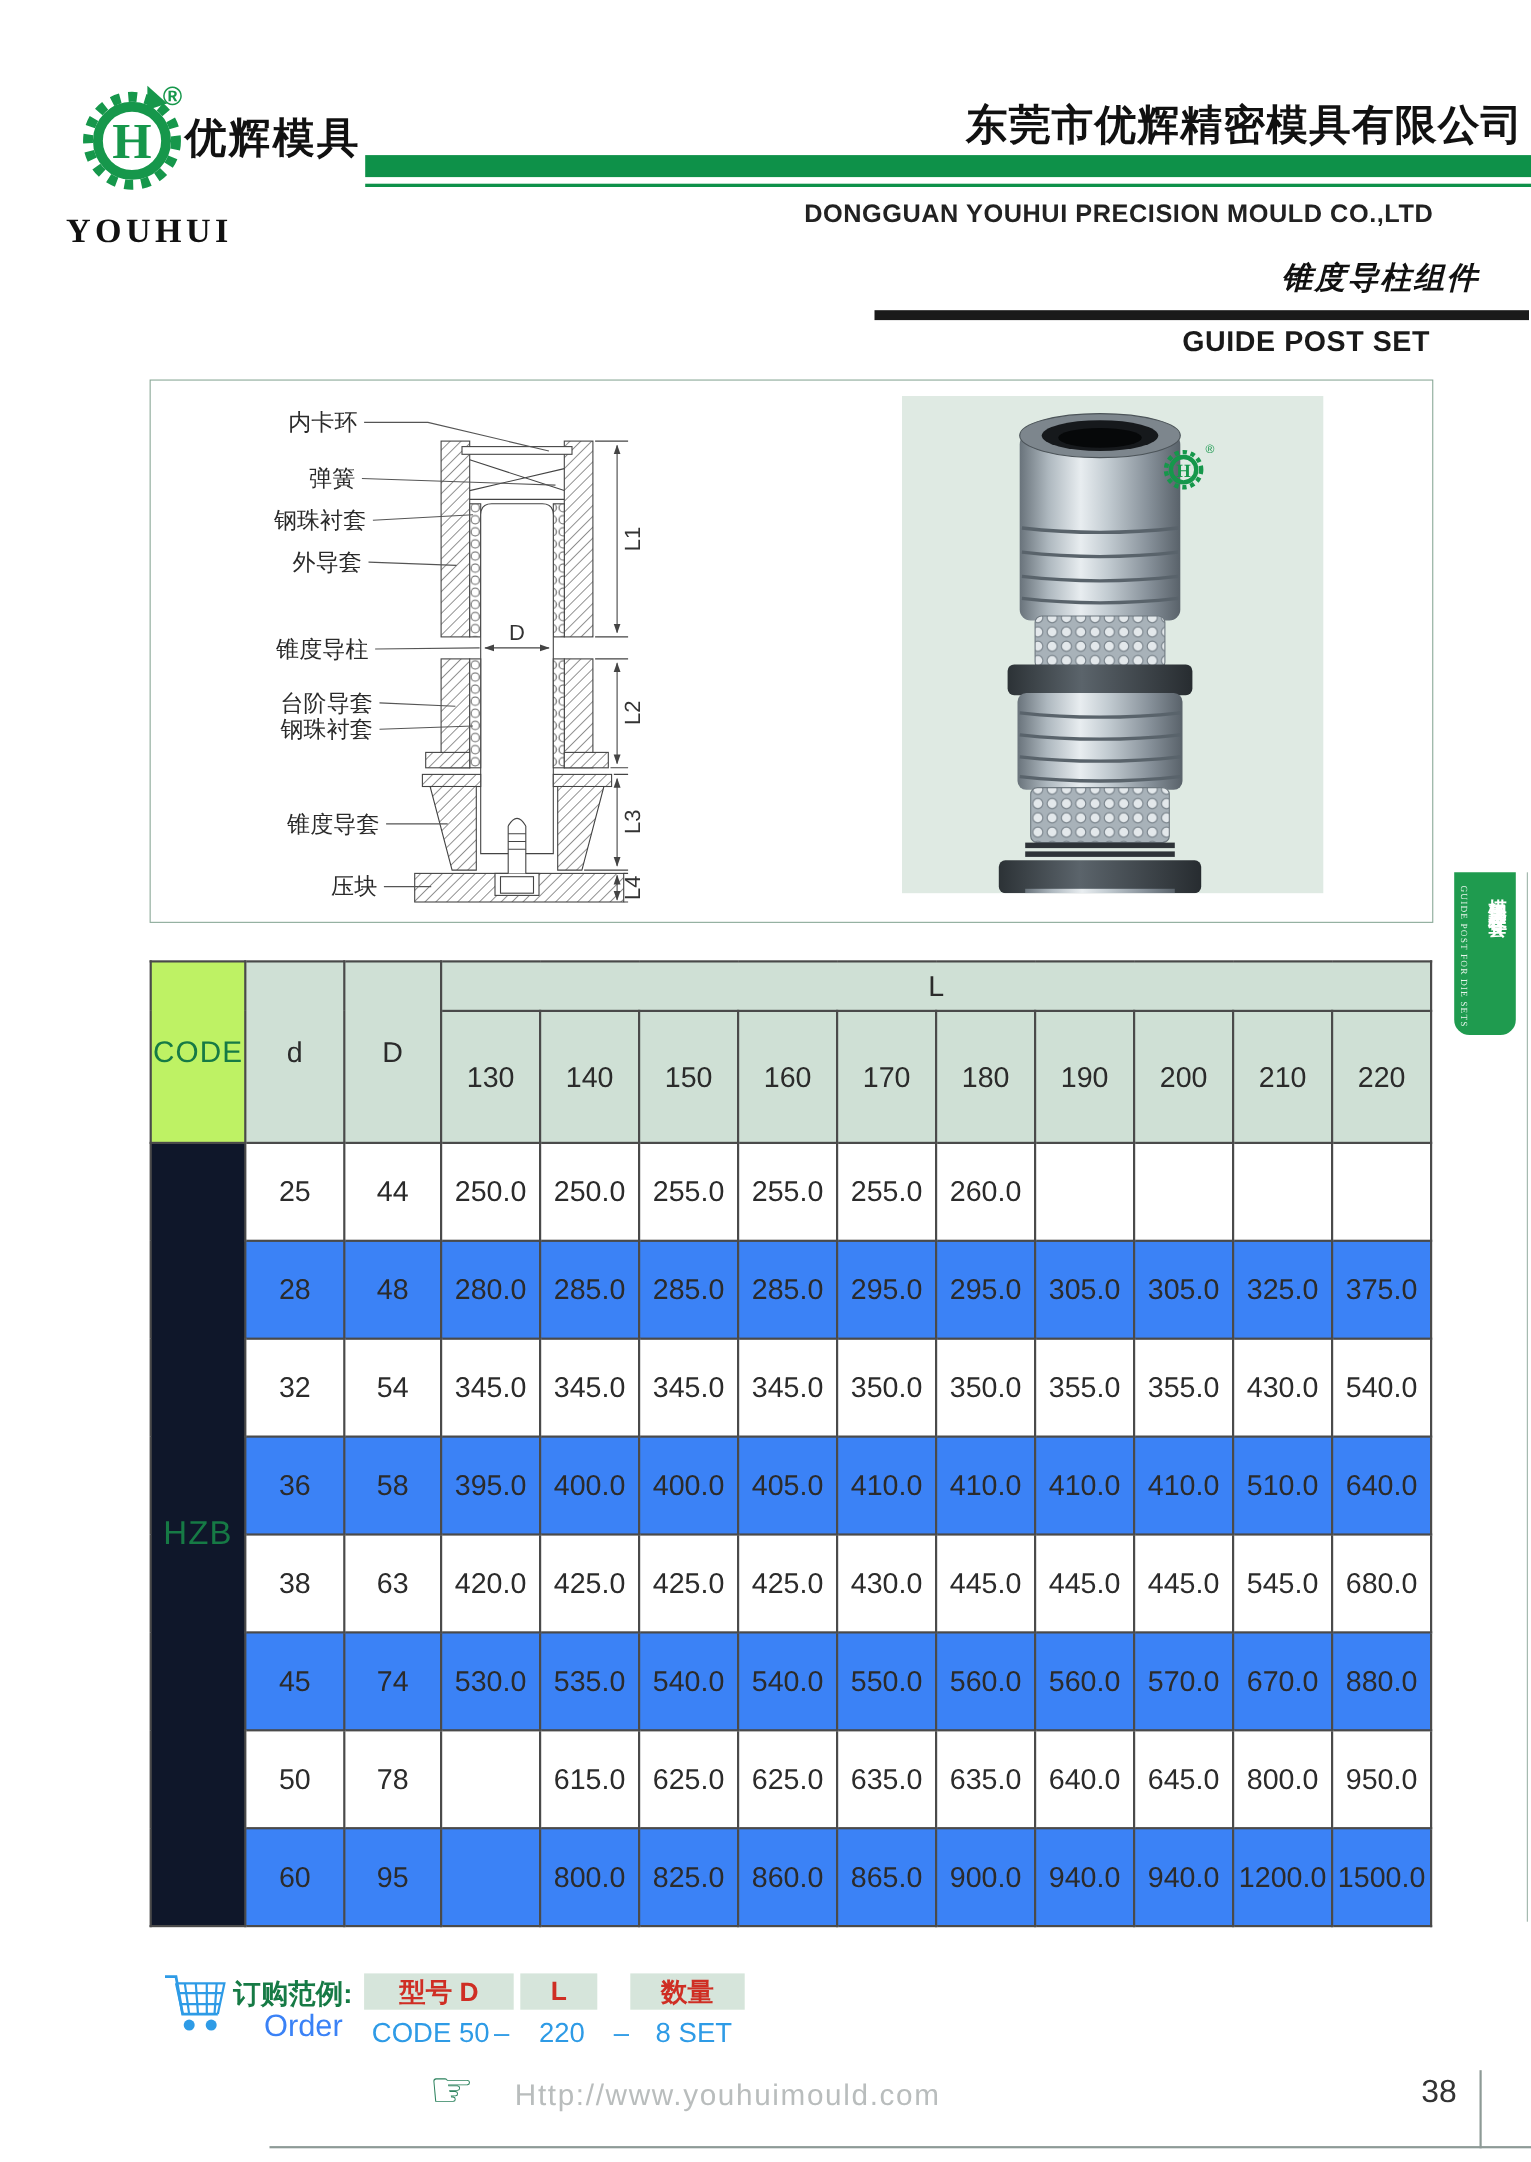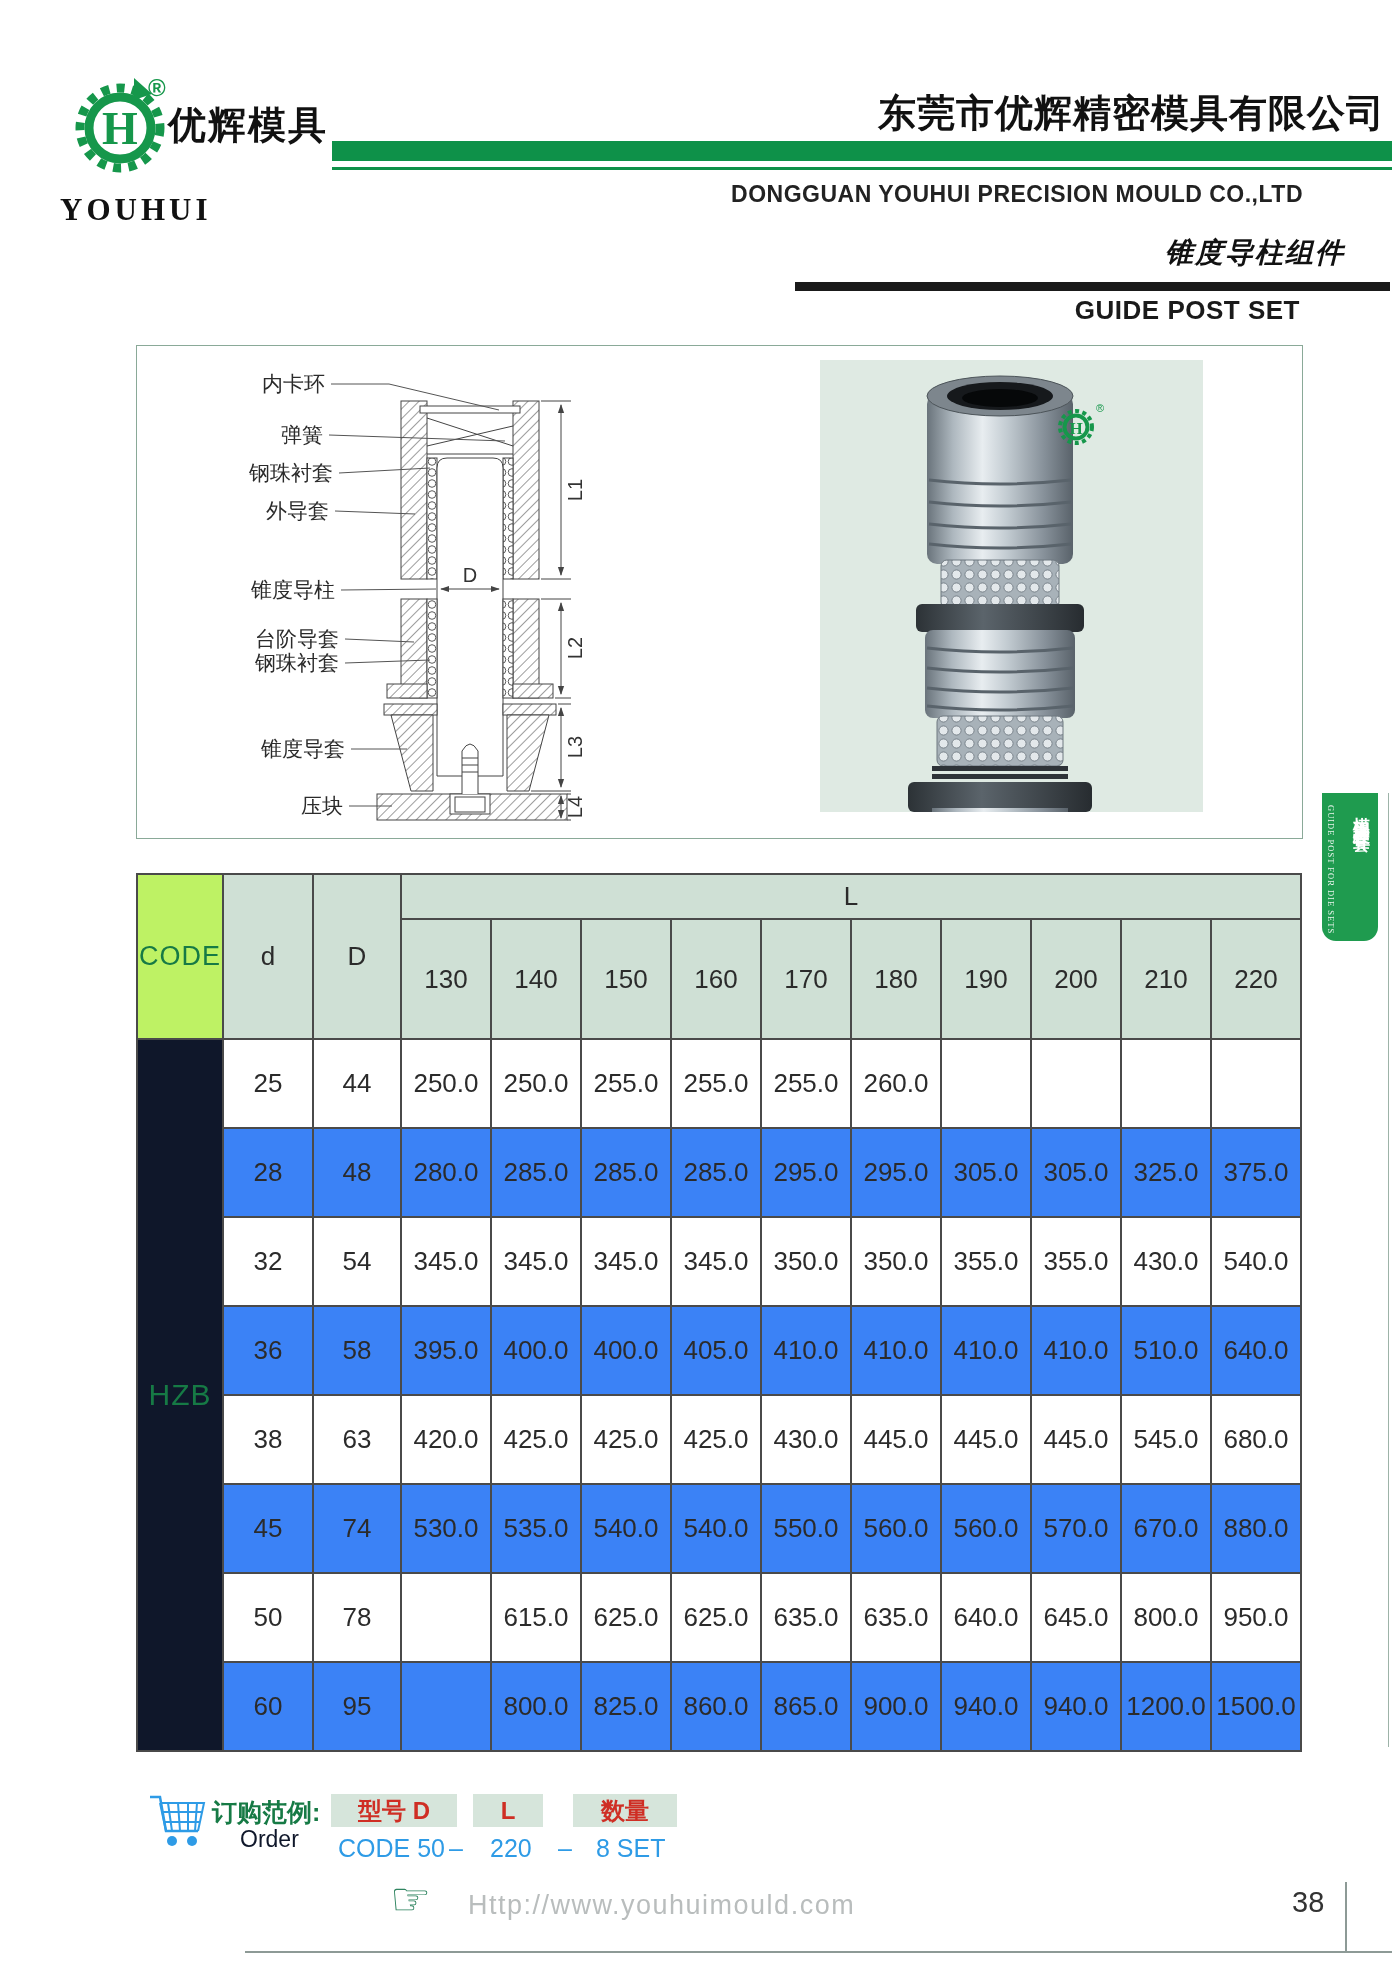--- a/index.html
+++ b/index.html
@@ -50,7 +50,7 @@
   .order-title-en{left:240px;top:1826px;font-size:23px;color:#0f172a;}
   .order-box{top:1794px;height:33px;background:#d6e5db;color:#cf2e24;font-size:24px;font-weight:bold;
              display:flex;align-items:center;justify-content:center;}
-  .ob1{left:331px;width:126px;}
+  .ob1{left:331px;width:136px;}
   .ob2{left:473px;width:70px;}
   .ob3{left:573px;width:104px;}
   .order-ex{top:1834px;color:#2e9be6;font-size:25px;}

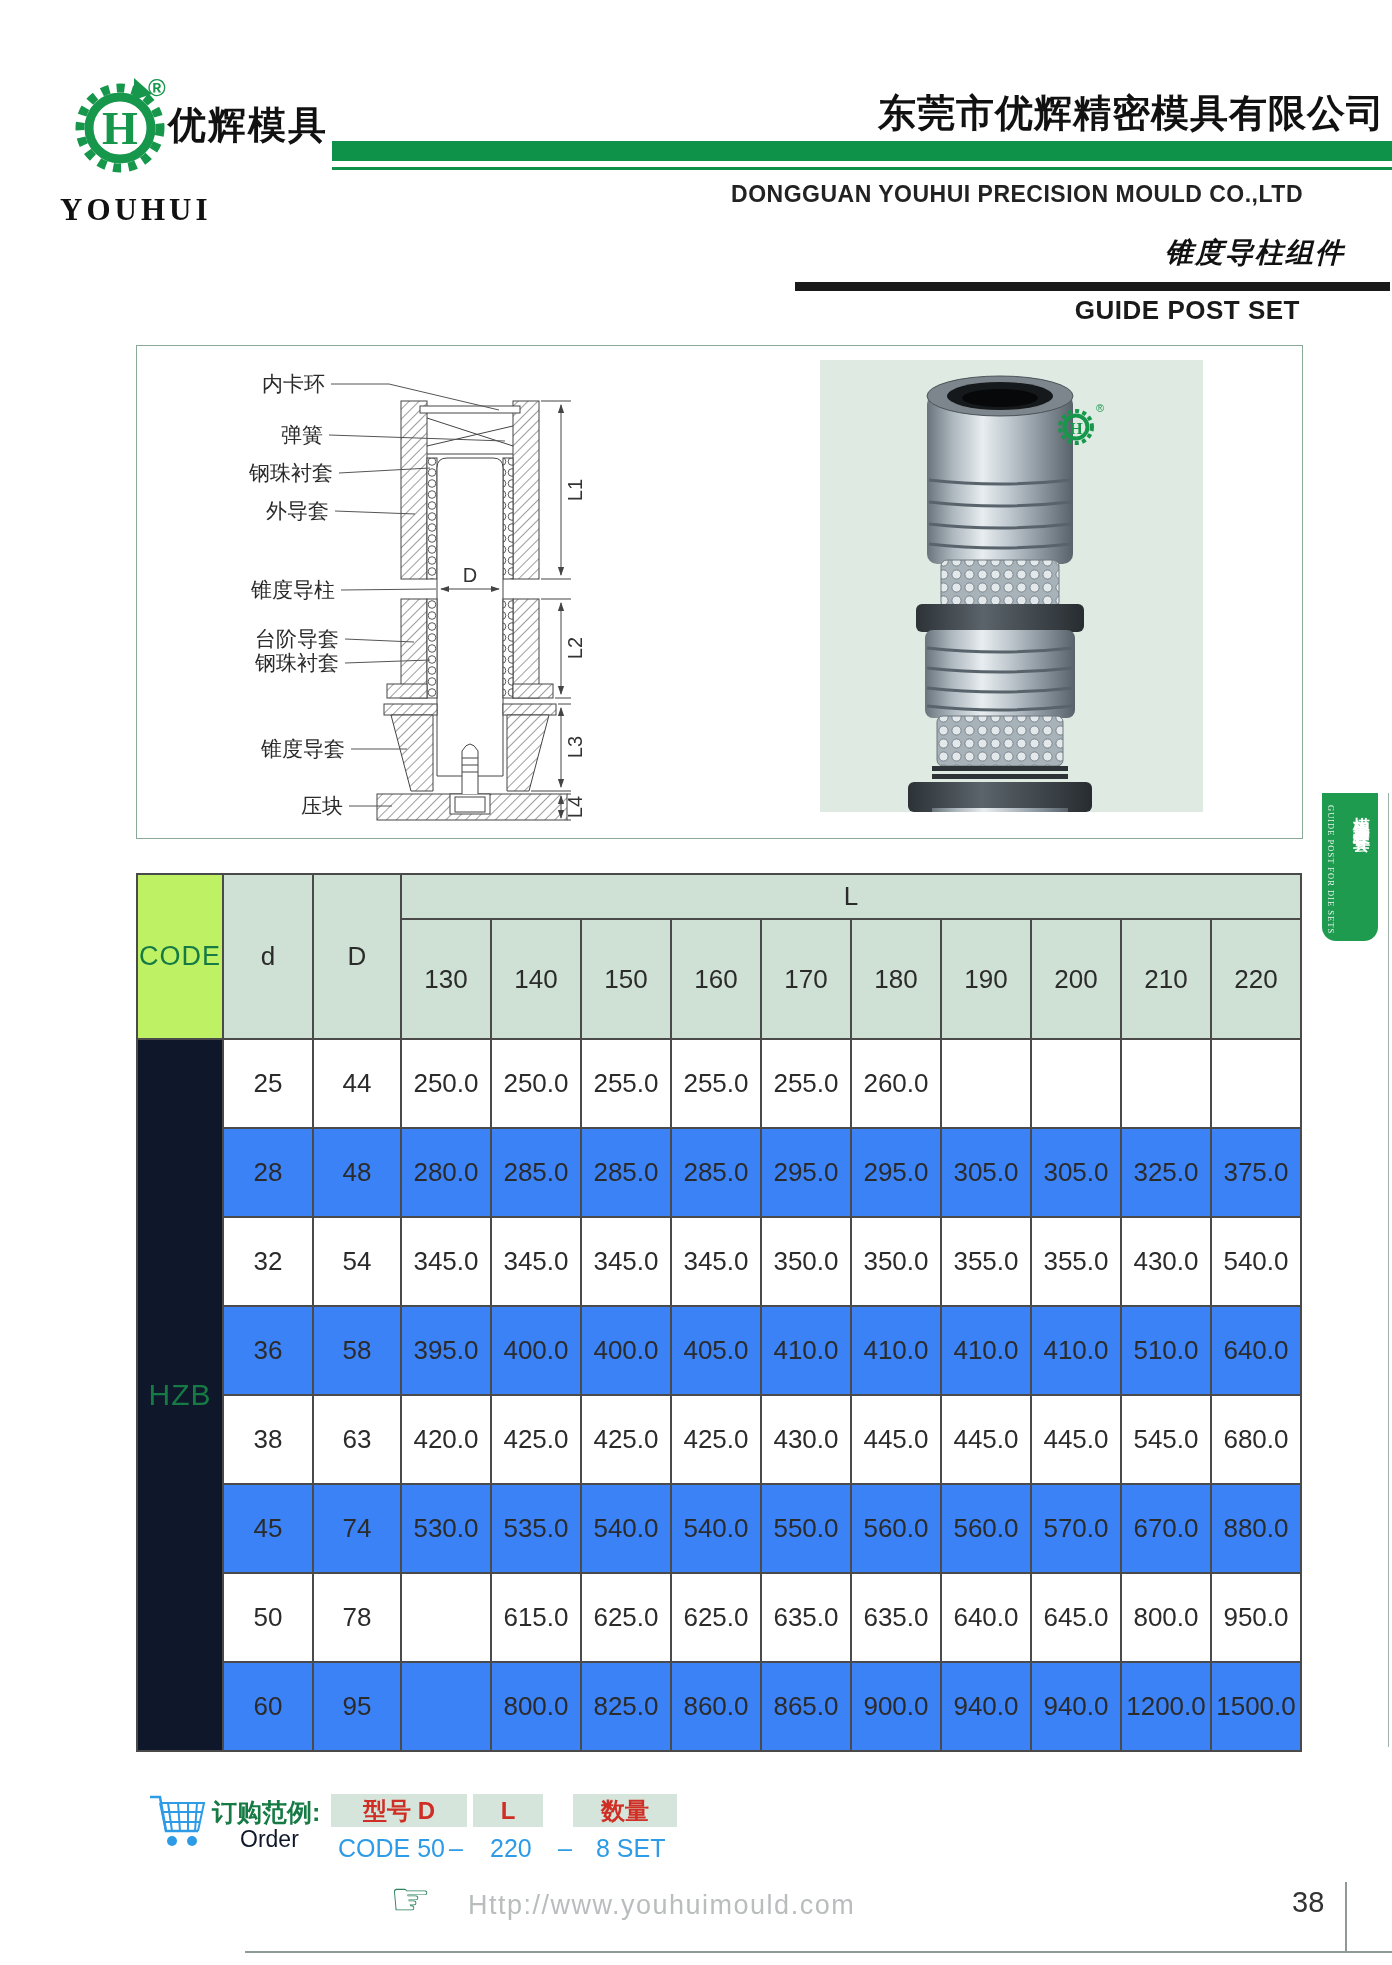--- a/index.html
+++ b/index.html
@@ -47,7 +47,7 @@
 
   
   .order-title-cn{left:212px;top:1796px;font-size:25px;color:#167a45;font-weight:bold;}
-  .order-title-en{left:240px;top:1826px;font-size:23px;color:#0f172a;}
+  .order-title-en{left:240px;top:1826px;font-size:28px;color:#3b82f6;}
   .order-box{top:1794px;height:33px;background:#d6e5db;color:#cf2e24;font-size:24px;font-weight:bold;
              display:flex;align-items:center;justify-content:center;}
   .ob1{left:331px;width:136px;}

